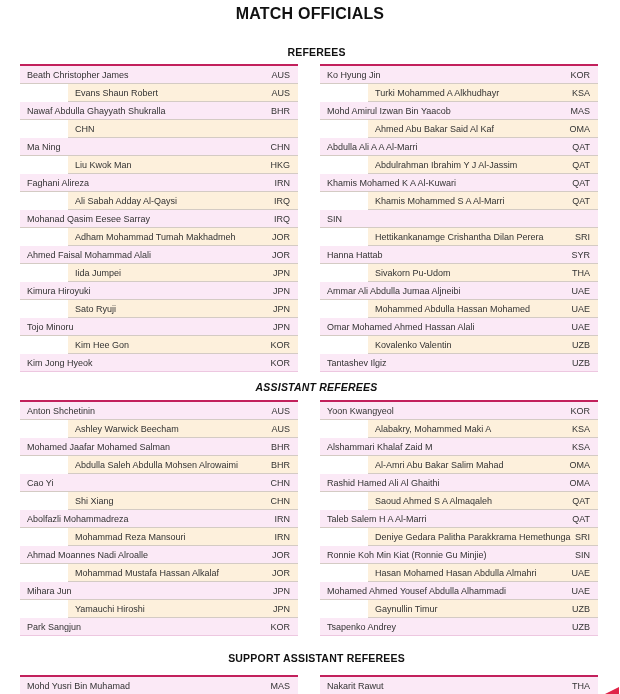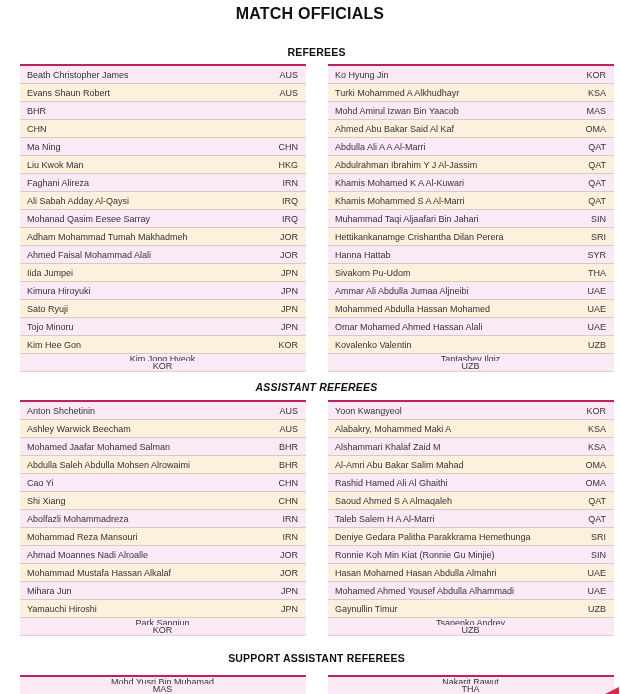--- a/index.html
+++ b/index.html
@@ -31,7 +31,7 @@
   .st-assistant{margin-top:9px;margin-bottom:7px;font-style:italic;}
   .st-support{margin-top:16px;margin-bottom:11px;}
   .tables{
-    display:flex;padding-left:20px;padding-right:6px;gap:22px;
+    display:flex;padding-left:20px;padding-right:22px;gap:22px;
   }
   .official-table{
     flex:1;border-top:2px solid var(--accent);

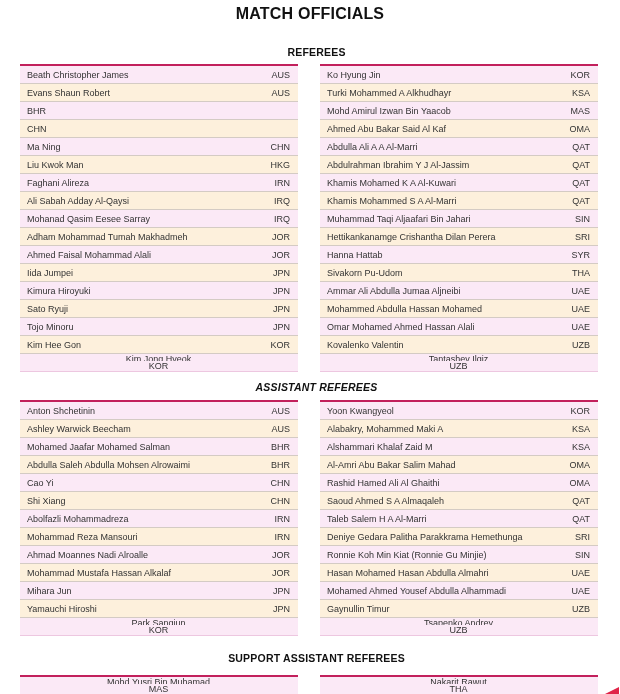--- a/index.html
+++ b/index.html
@@ -42,7 +42,7 @@
     font-size:9px;color:var(--text);
   }
   .row.pink{background:var(--row-pink);}
-  .row.cream{background:var(--row-cream);}
+  .row.cream{background:var(--row-cream);margin-left:48px;}
   .row:last-child{border-bottom:1px solid var(--table-bottom);flex-direction:column;}
   .row .name{flex:1;white-space:nowrap;overflow:hidden;}
   .row .code{text-align:right;white-space:nowrap;}

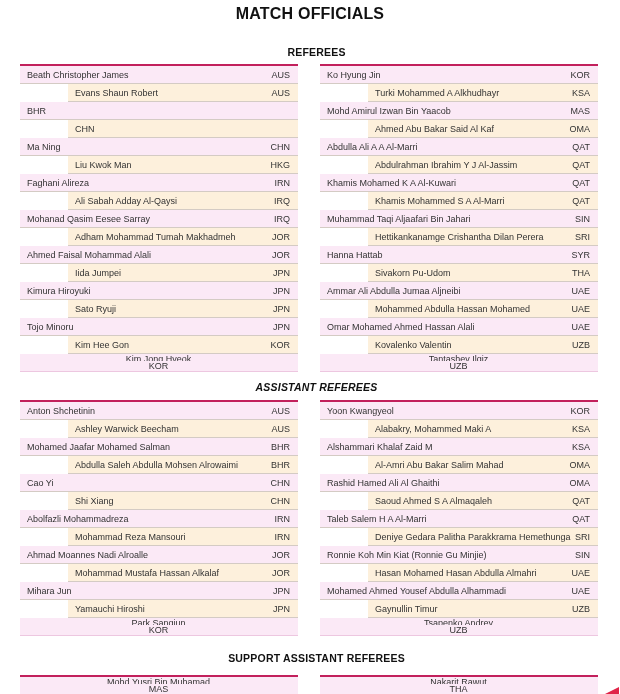--- a/index.html
+++ b/index.html
@@ -69,6 +69,7 @@
         <span class="code">AUS</span>
       </div>
       <div class="row pink">
+        <span class="name">Nawaf Abdulla Ghayyath Shukralla</span>
         <span class="code">BHR</span>
       </div>
       <div class="row cream">

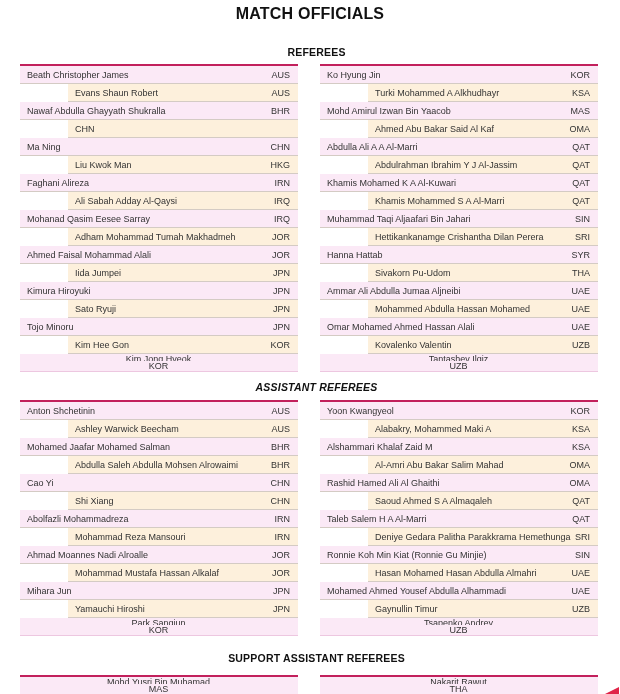--- a/index.html
+++ b/index.html
@@ -162,7 +162,6 @@
         <span class="code">QAT</span>
       </div>
       <div class="row pink">
-        <span class="name">Muhammad Taqi Aljaafari Bin Jahari</span>
         <span class="code">SIN</span>
       </div>
       <div class="row cream">

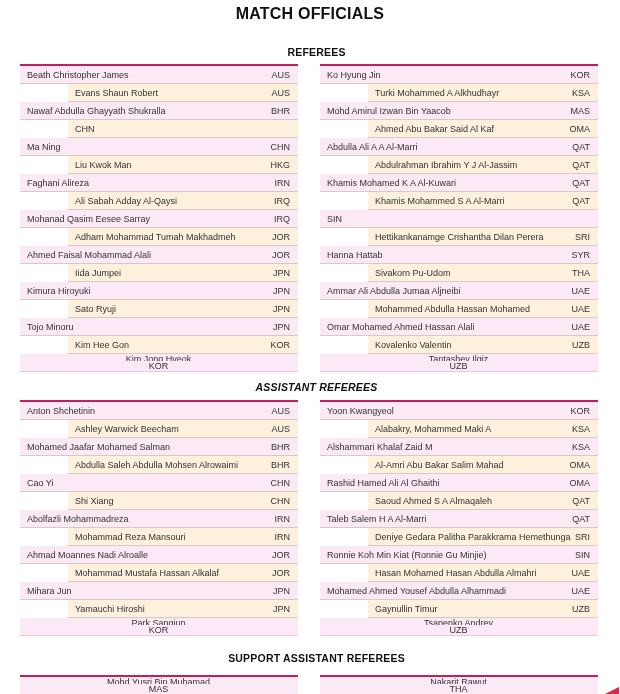--- a/index.html
+++ b/index.html
@@ -43,7 +43,7 @@
   }
   .row.pink{background:var(--row-pink);}
   .row.cream{background:var(--row-cream);margin-left:48px;}
-  .row:last-child{border-bottom:1px solid var(--table-bottom);flex-direction:column;}
+  .row:last-child{border-bottom:1px solid var(--table-bottom);}
   .row .name{flex:1;white-space:nowrap;overflow:hidden;}
   .row .code{text-align:right;white-space:nowrap;}
   .corner-wedge{

